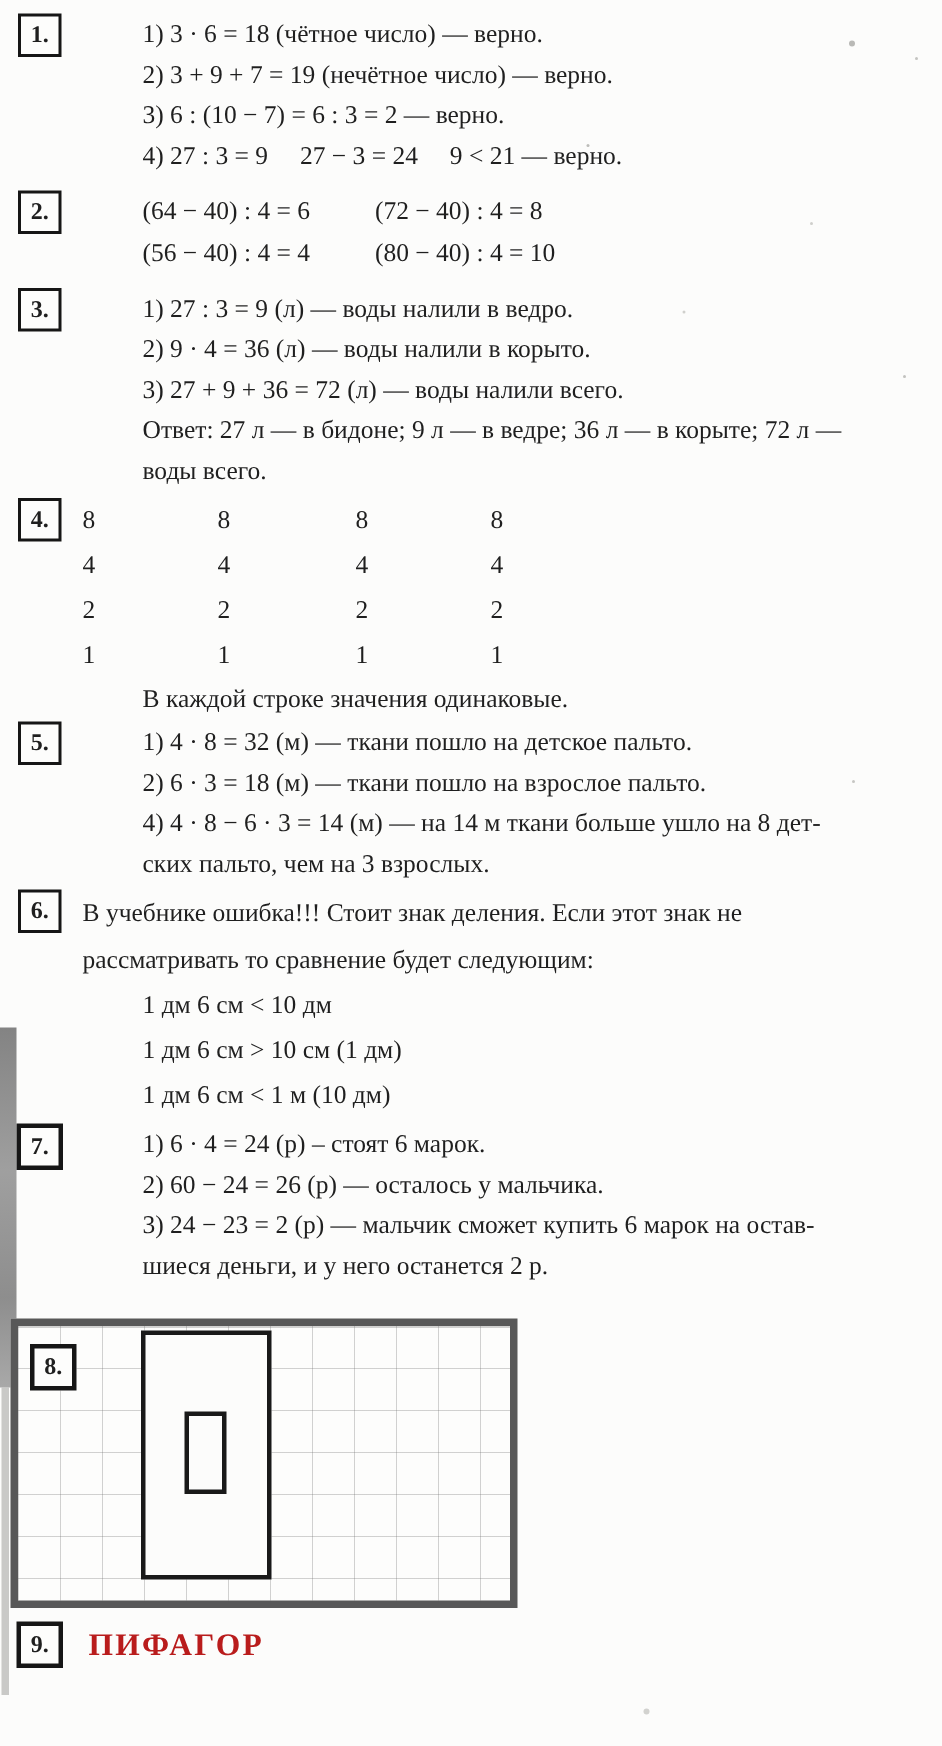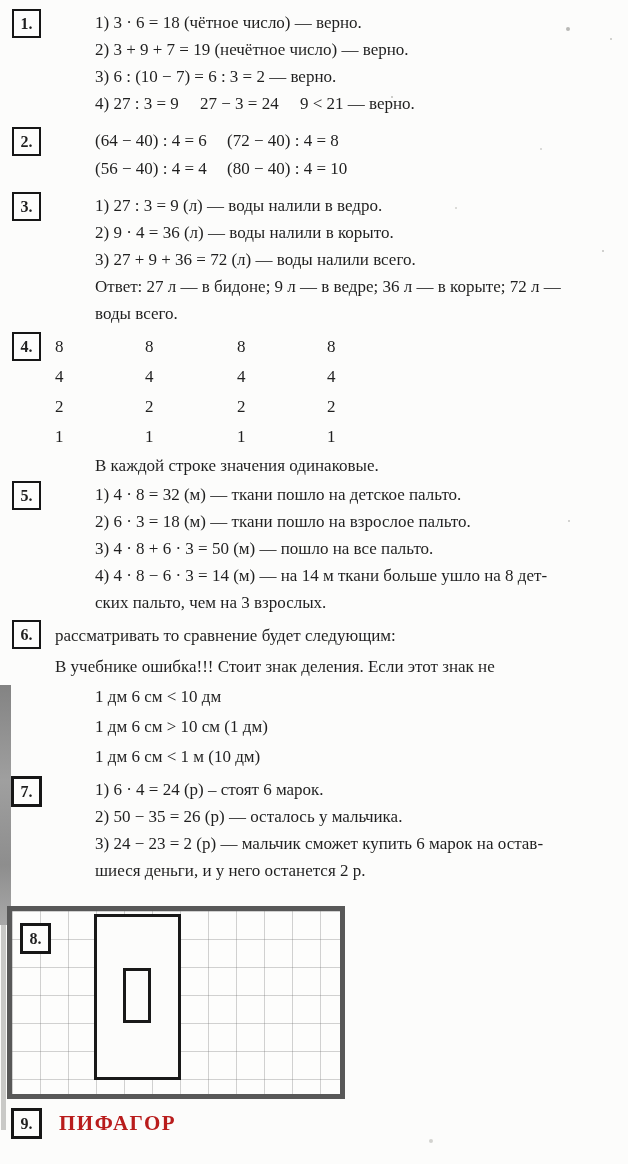--- a/index.html
+++ b/index.html
@@ -28,7 +28,7 @@
   
   .s1{margin-top:9px;}
   .s2{margin-top:10px;}
-  .s2 .line{line-height:28px;display:flex;}
+  .s2 .line{line-height:28px;display:flex;gap:23px;}
   .s2 .cell-l{width:132px;}
   .s3{margin-top:9px;}
   .s4{margin-top:5px;}

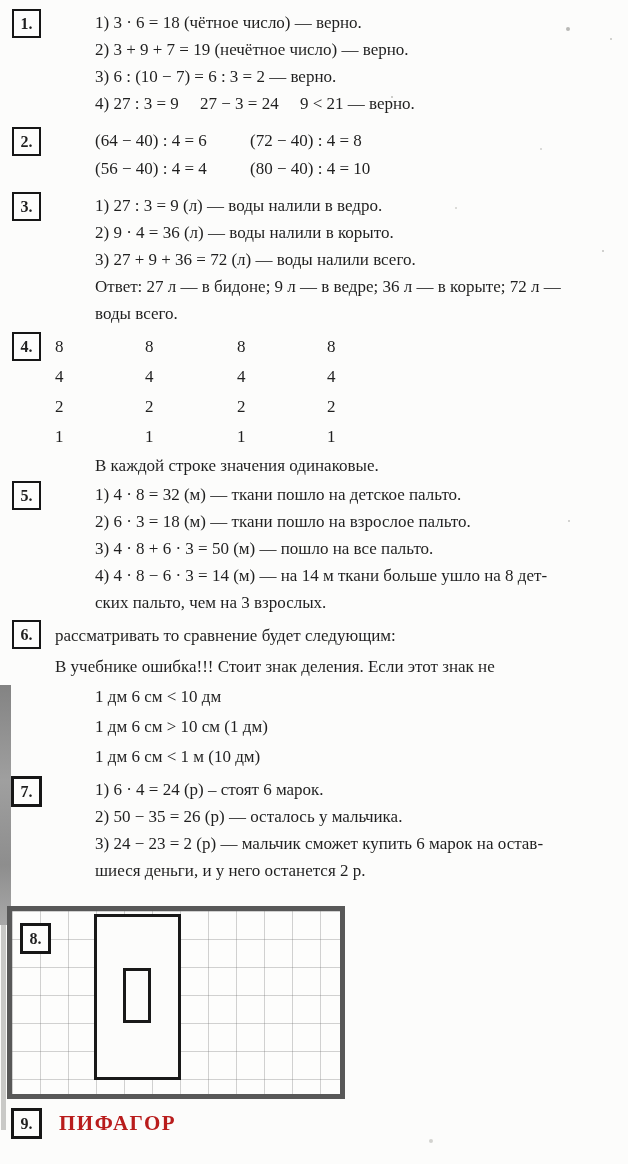--- a/index.html
+++ b/index.html
@@ -170,7 +170,6 @@
   <div class="content">
     <div class="line">1) 4 · 8 = 32 (м) — ткани пошло на детское пальто.</div>
     <div class="line">2) 6 · 3 = 18 (м) — ткани пошло на взрослое пальто.</div>
-    <div class="line">3) 4 · 8 + 6 · 3 = 50 (м) — пошло на все пальто.</div>
     <div class="line">4) 4 · 8 − 6 · 3 = 14 (м) — на 14 м ткани больше ушло на 8 дет-</div>
     <div class="line">ских пальто, чем на 3 взрослых.</div>
   </div>

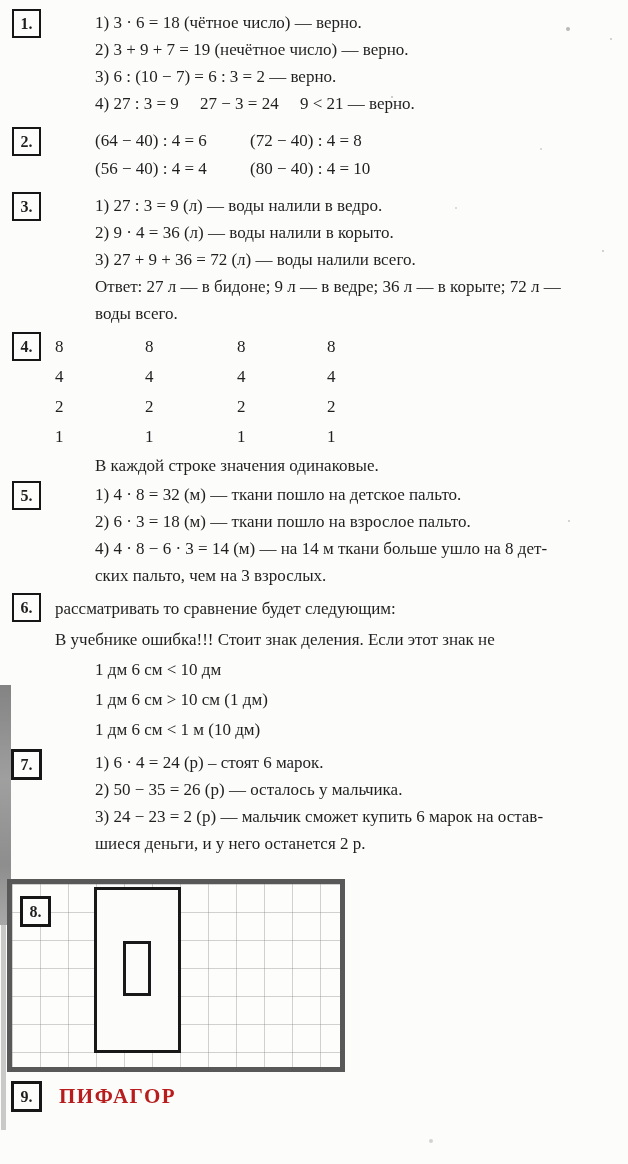--- a/index.html
+++ b/index.html
@@ -178,8 +178,8 @@
 <div class="section s6">
   <div class="numbox">6.</div>
   <div class="content">
+    <div class="intro">В учебнике ошибка!!! Стоит знак деления. Если этот знак не</div>
     <div class="intro">рассматривать то сравнение будет следующим:</div>
-    <div class="intro">В учебнике ошибка!!! Стоит знак деления. Если этот знак не</div>
     <div class="cols">
       <div class="col-l">
         <div class="line">1 дм 6 см &lt; 10 дм</div>

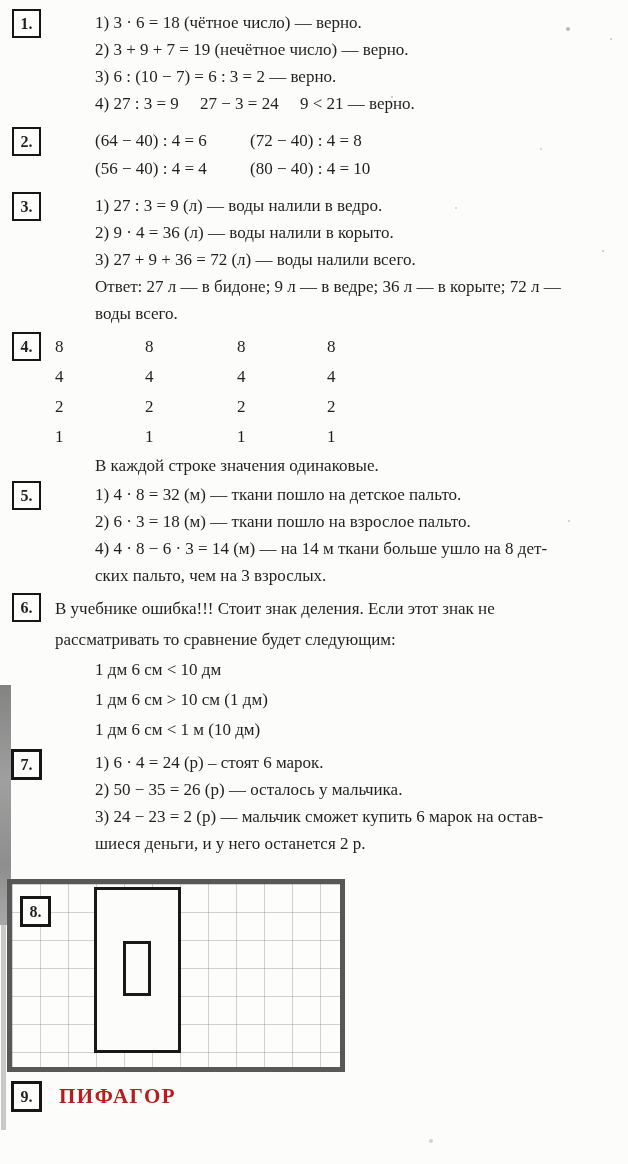--- a/index.html
+++ b/index.html
@@ -194,7 +194,7 @@
   <div class="numbox bold">7.</div>
   <div class="content">
     <div class="line">1) 6 · 4 = 24 (р) – стоят 6 марок.</div>
-    <div class="line">2) 50 − 35 = 26 (р) — осталось у мальчика.</div>
+    <div class="line">2) 60 − 24 = 26 (р) — осталось у мальчика.</div>
     <div class="line">3) 24 − 23 = 2 (р) — мальчик сможет купить 6 марок на остав-</div>
     <div class="line">шиеся деньги, и у него останется 2 р.</div>
   </div>

